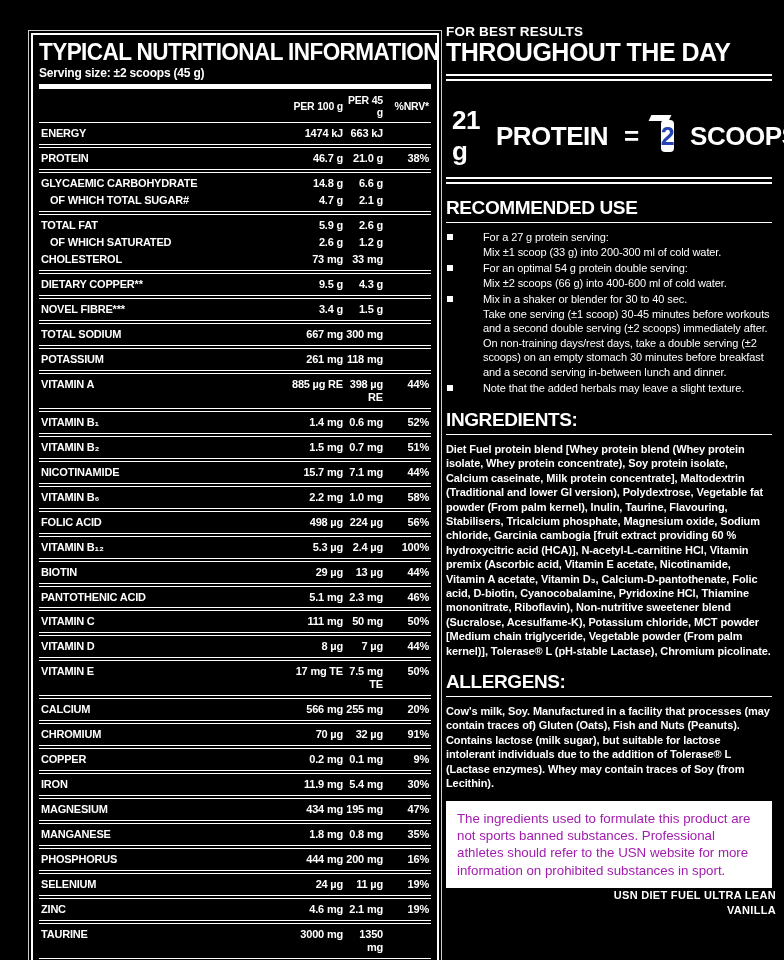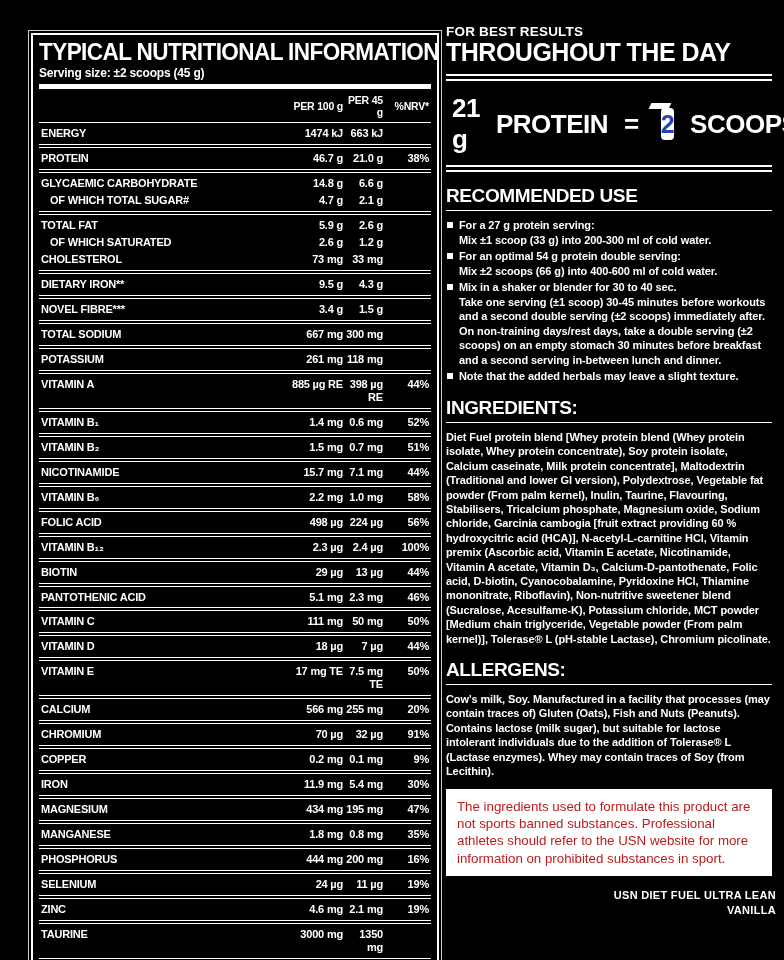--- a/index.html
+++ b/index.html
@@ -34,7 +34,7 @@
   .kicker{font-size:13.5px;font-weight:700;letter-spacing:0.2px;}
   .big-title{font-size:25px;font-weight:700;letter-spacing:-0.5px;line-height:1.05;margin-bottom:9px;}
   .dbl-rule{border-top:2px solid #fff;border-bottom:2px solid #fff;height:3px;}
-  .equation{display:flex;align-items:center;gap:16px;padding:12px 2px 10px 6px;font-size:26px;font-weight:700;letter-spacing:-0.5px;}
+  .equation{display:flex;align-items:center;gap:16px;padding:24px 2px 10px 6px;font-size:26px;font-weight:700;letter-spacing:-0.5px;}
   .scoop-box{
     position:relative;width:34px;height:32px;background:#fff;border-radius:4px;
     display:flex;align-items:center;justify-content:center;

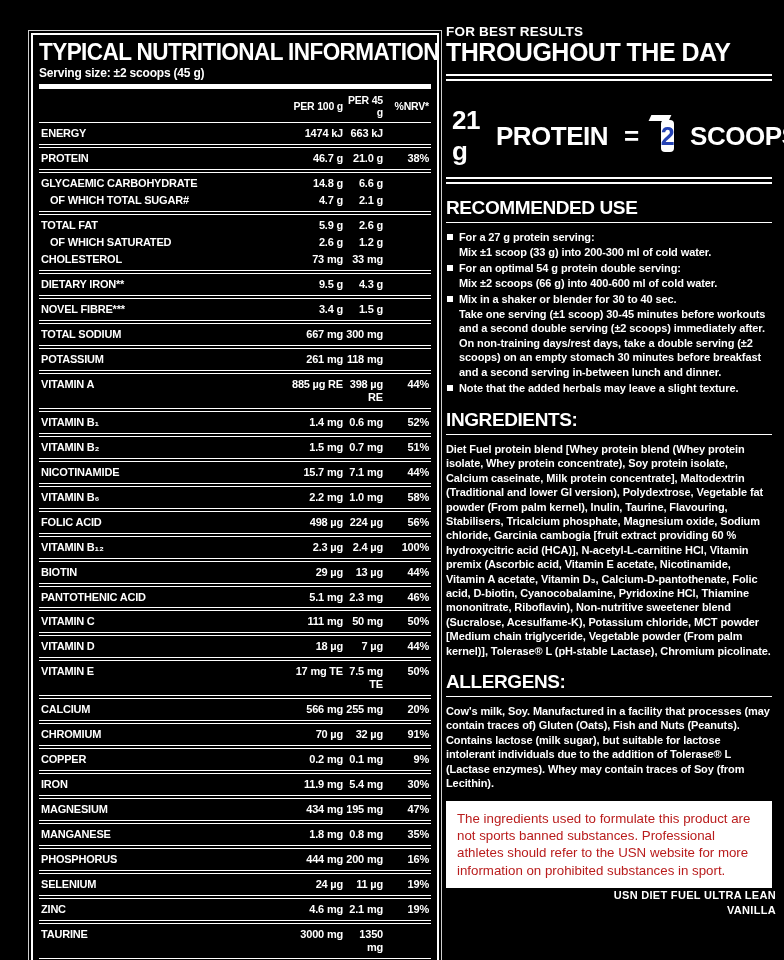--- a/index.html
+++ b/index.html
@@ -50,7 +50,7 @@
   }
   .ru-item{display:flex;margin-bottom:2px;}
   .sq{flex:0 0 auto;width:6px;height:6px;background:#fff;margin:4px 6px 0 1px;}
-  .ru-text{flex:1;font-size:11px;font-weight:700;line-height:1.32;white-space:pre-line;letter-spacing:-0.1px;}
+  .ru-text{flex:1;font-size:11px;font-weight:400;line-height:1.32;white-space:pre-line;letter-spacing:-0.1px;margin-left:24px;}
   .body-text{font-size:11px;font-weight:700;line-height:1.31;letter-spacing:-0.1px;}
   .disclaimer{
     margin-top:11px;background:#fff;color:#e8173c;

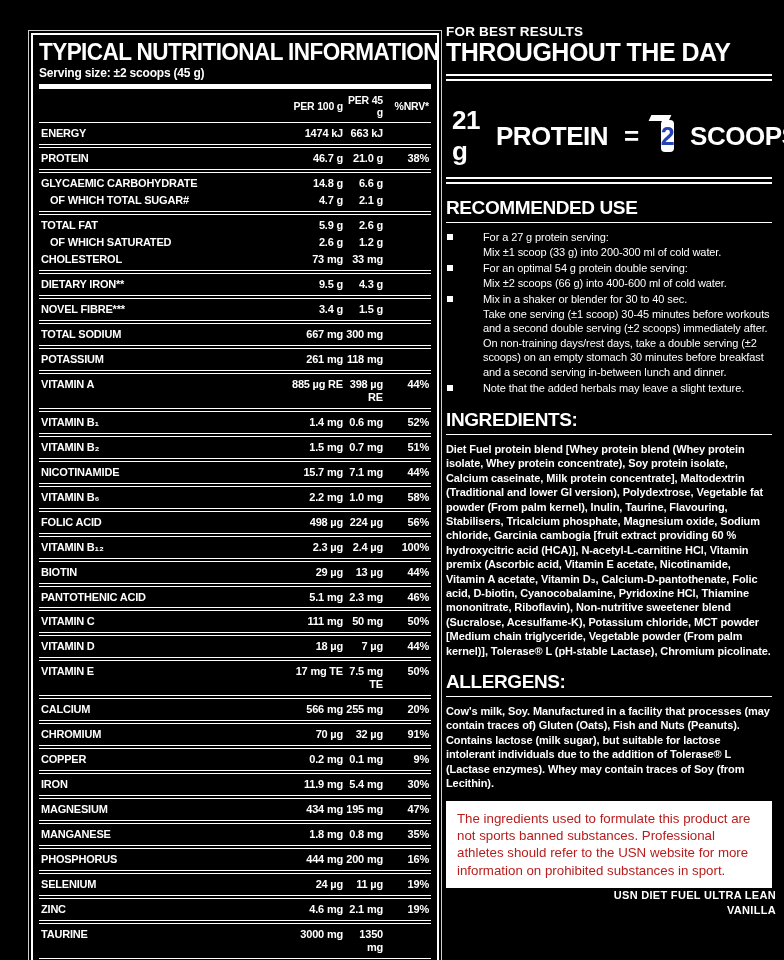--- a/index.html
+++ b/index.html
@@ -126,7 +126,7 @@
         </div>
         <div class="t-group">
           <div class="t-row">
-            <span class="t-lab">DIETARY IRON**</span>
+            <span class="t-lab">DIETARY COPPER**</span>
             <span class="v v100">9.5 g</span>
             <span class="v v45">4.3 g</span>
             <span class="v vnrv"></span>

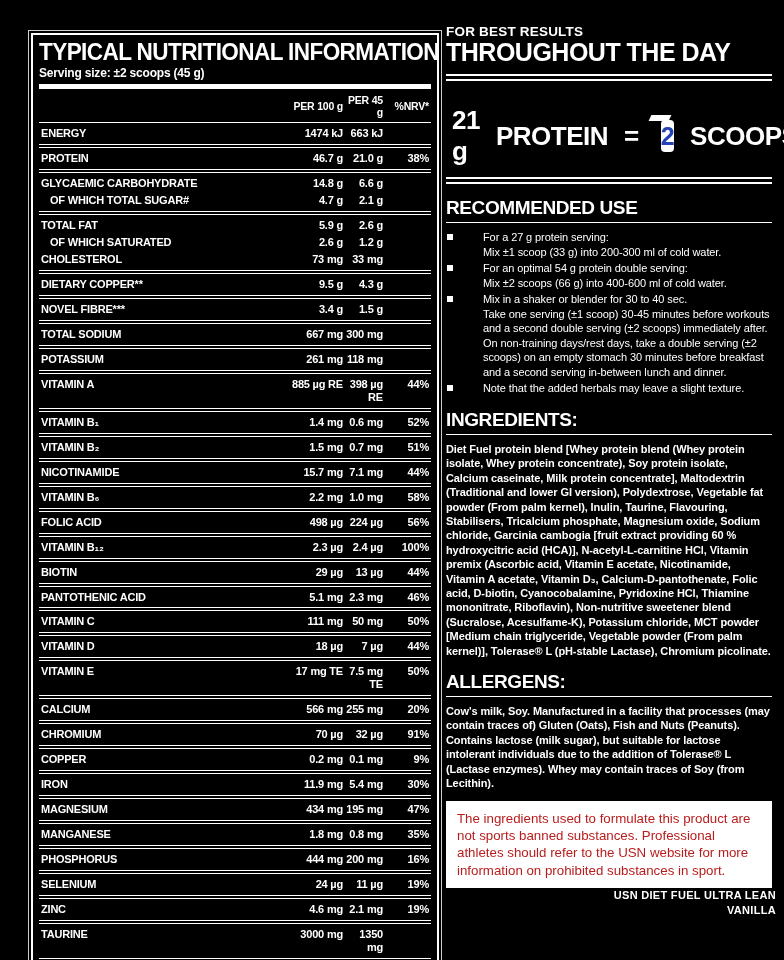--- a/index.html
+++ b/index.html
@@ -207,7 +207,7 @@
         <div class="t-group">
           <div class="t-row">
             <span class="t-lab">VITAMIN B₁₂</span>
-            <span class="v v100">2.3 µg</span>
+            <span class="v v100">5.3 µg</span>
             <span class="v v45">2.4 µg</span>
             <span class="v vnrv">100%</span>
           </div>

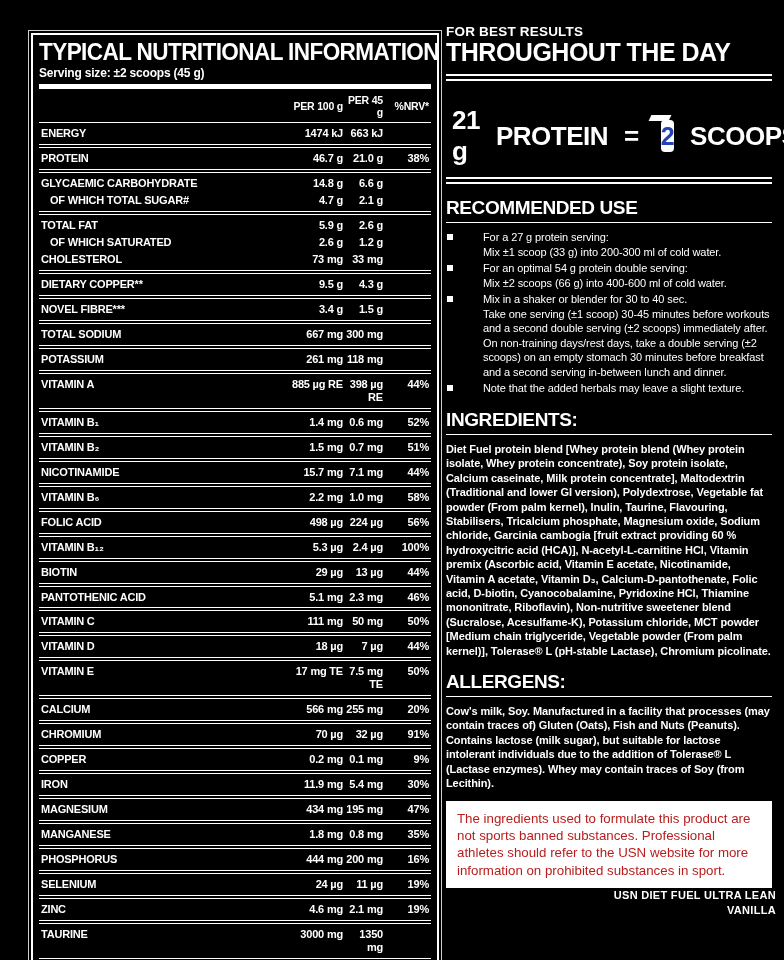--- a/index.html
+++ b/index.html
@@ -239,7 +239,7 @@
         <div class="t-group">
           <div class="t-row">
             <span class="t-lab">VITAMIN D</span>
-            <span class="v v100">18 µg</span>
+            <span class="v v100">8 µg</span>
             <span class="v v45">7 µg</span>
             <span class="v vnrv">44%</span>
           </div>

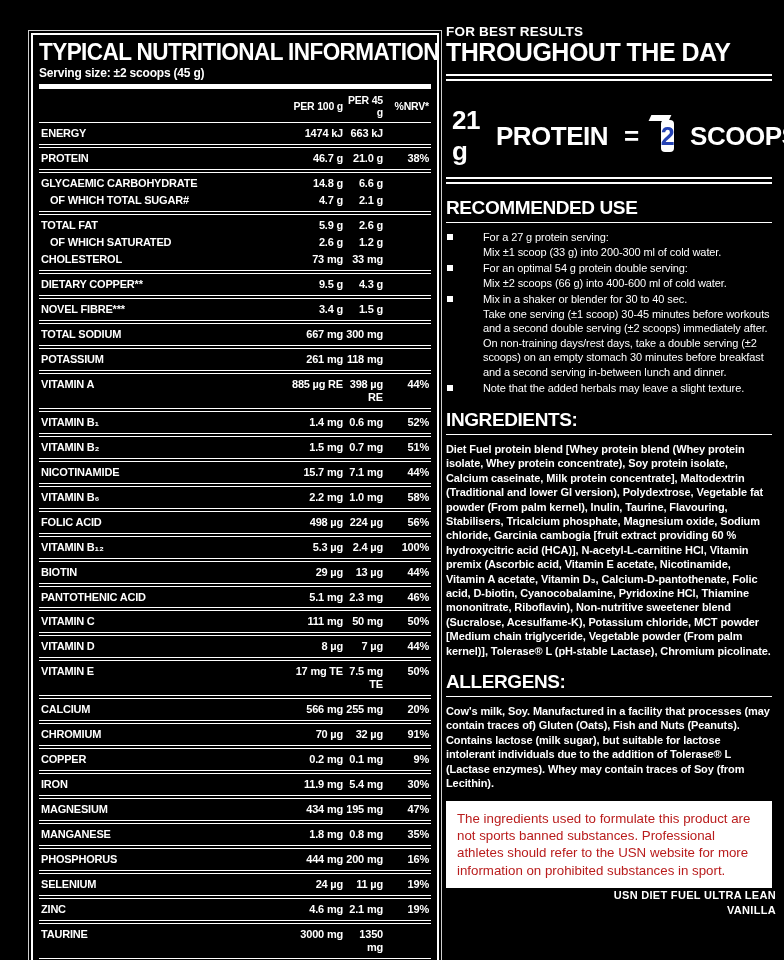--- a/index.html
+++ b/index.html
@@ -400,7 +400,7 @@
   <div class="section-title">ALLERGENS:</div>
   <div class="body-text">Cow's milk, Soy. Manufactured in a facility that processes (may contain traces of) Gluten (Oats), Fish and Nuts (Peanuts). Contains lactose (milk sugar), but suitable for lactose intolerant individuals due to the addition of Tolerase® L (Lactase enzymes). Whey may contain traces of Soy (from Lecithin).</div>
 
-  <div class="disclaimer" style="color: #b91c1c;">
+  <div class="disclaimer" style="color: #a21caf;">
     <span>The ingredients used to formulate this product are not sports banned substances. Professional athletes should refer to the USN website for more information on prohibited substances in sport.</span>
   </div>
 </div>

